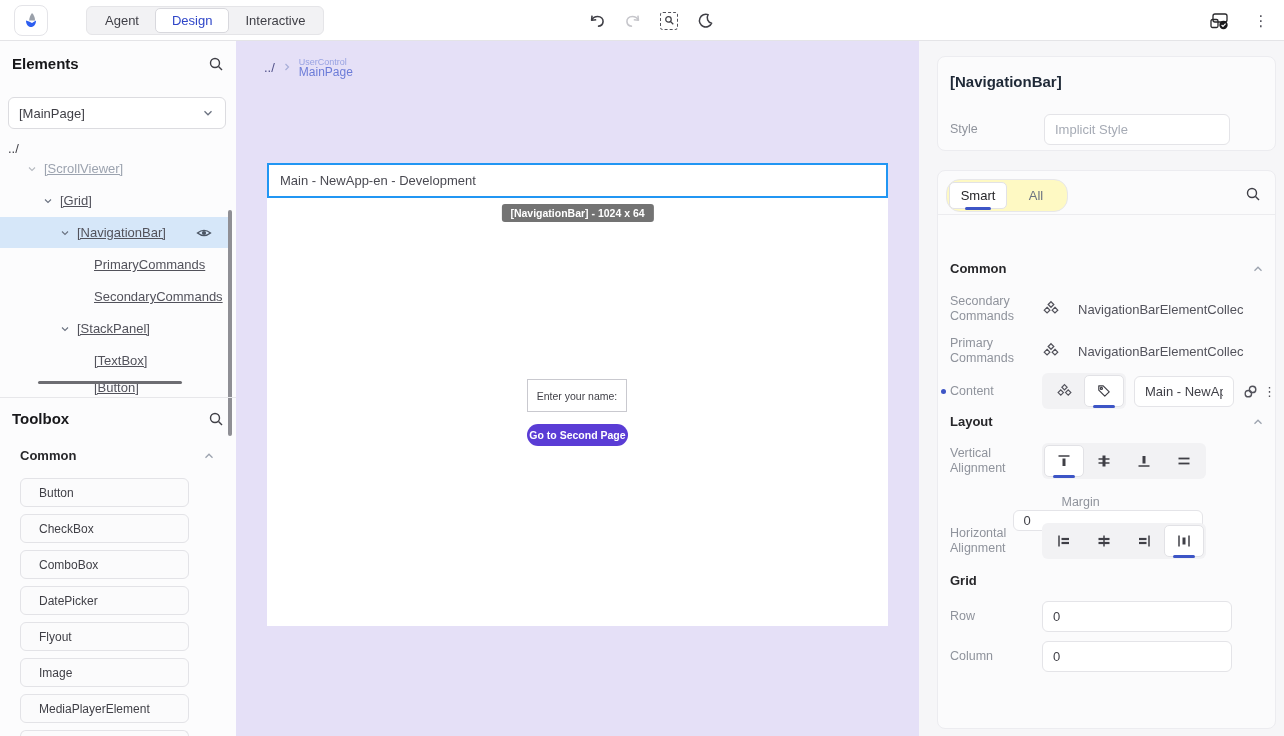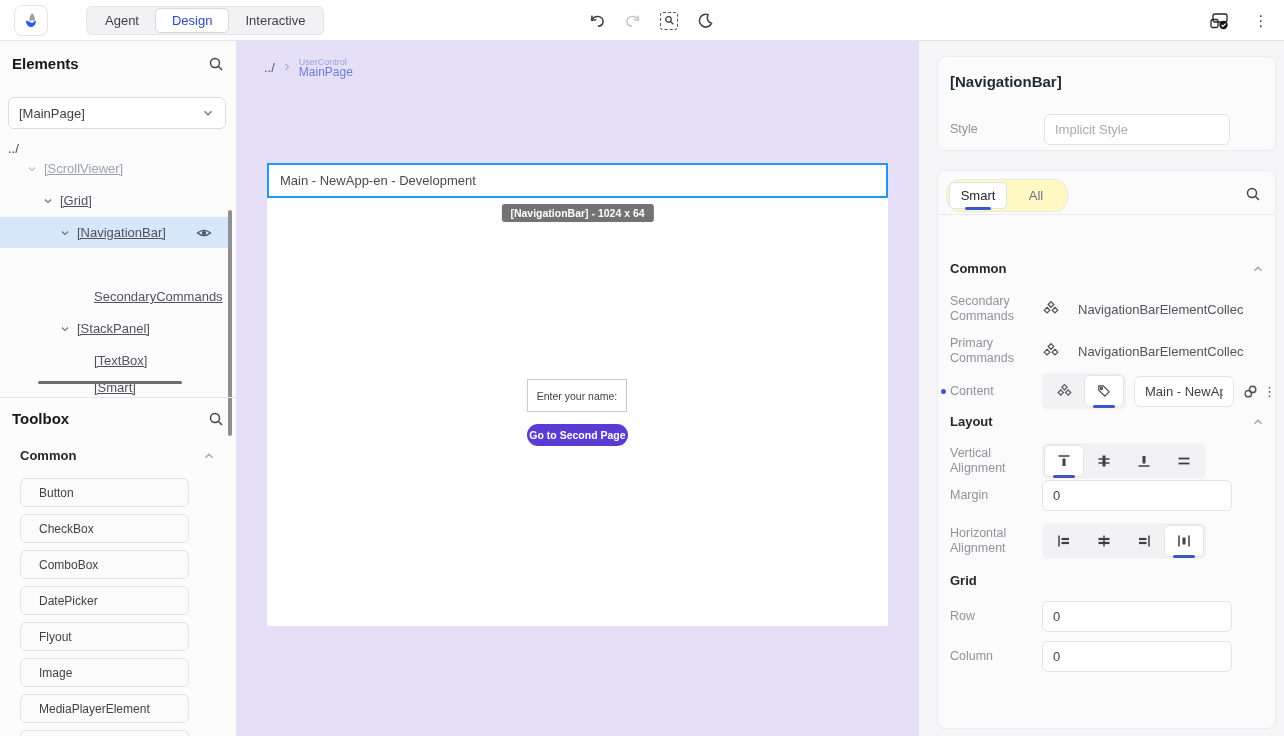--- a/index.html
+++ b/index.html
@@ -180,6 +180,9 @@
         <circle cx="8" cy="8" r="2.1" fill="#4b5563"></circle>
       </svg>
     </div>
+    <div class="tree-row" style="top:208px; padding-left:94px;">
+      <span>PrimaryCommands</span>
+    </div>
     <div class="tree-row" style="top:240px; padding-left:94px;">
       <span>SecondaryCommands</span>
     </div>

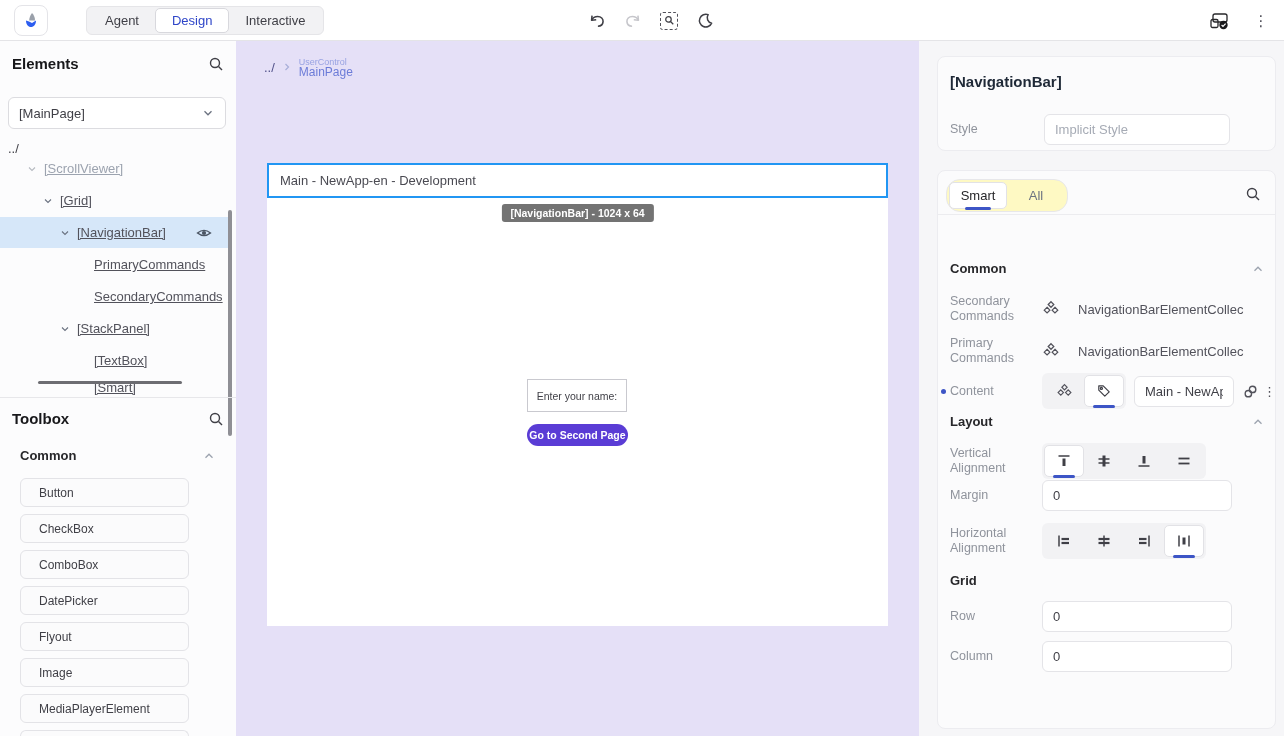--- a/index.html
+++ b/index.html
@@ -196,7 +196,7 @@
       <span>[TextBox]</span>
     </div>
     <div class="tree-row" style="top:336px; padding-left:94px; height:20px; overflow:hidden;">
-      <span>[Smart]</span>
+      <span>[Button]</span>
     </div>
     <div id="vscroll"></div>
     <div id="hscroll"></div>

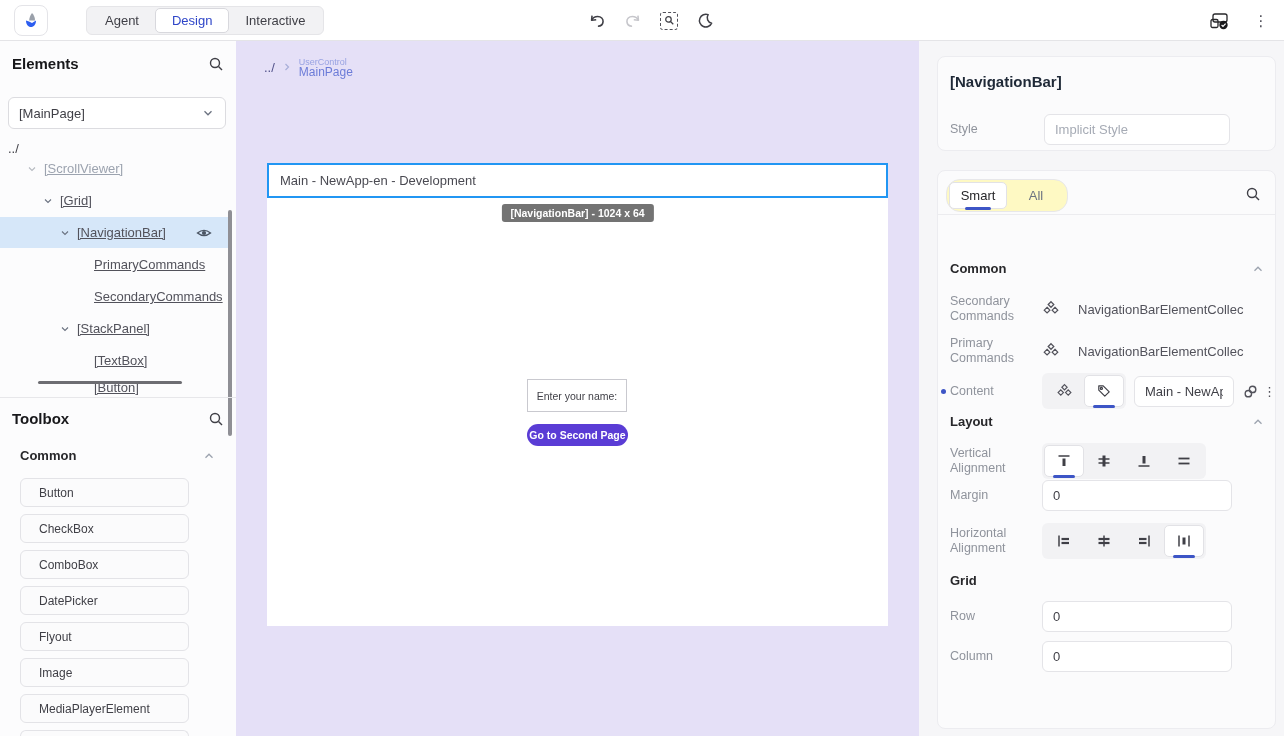--- a/index.html
+++ b/index.html
@@ -377,7 +377,7 @@
         </div>
       </div>
 
-      <div class="prow" style="top:306px; height:36px;">
+      <div class="prow" style="top:324px; height:36px;flex-direction:column;">
         <span class="plabel">Margin</span>
         <input class="pinput mini-input" style="width: 190px;" value="0">
       </div>

